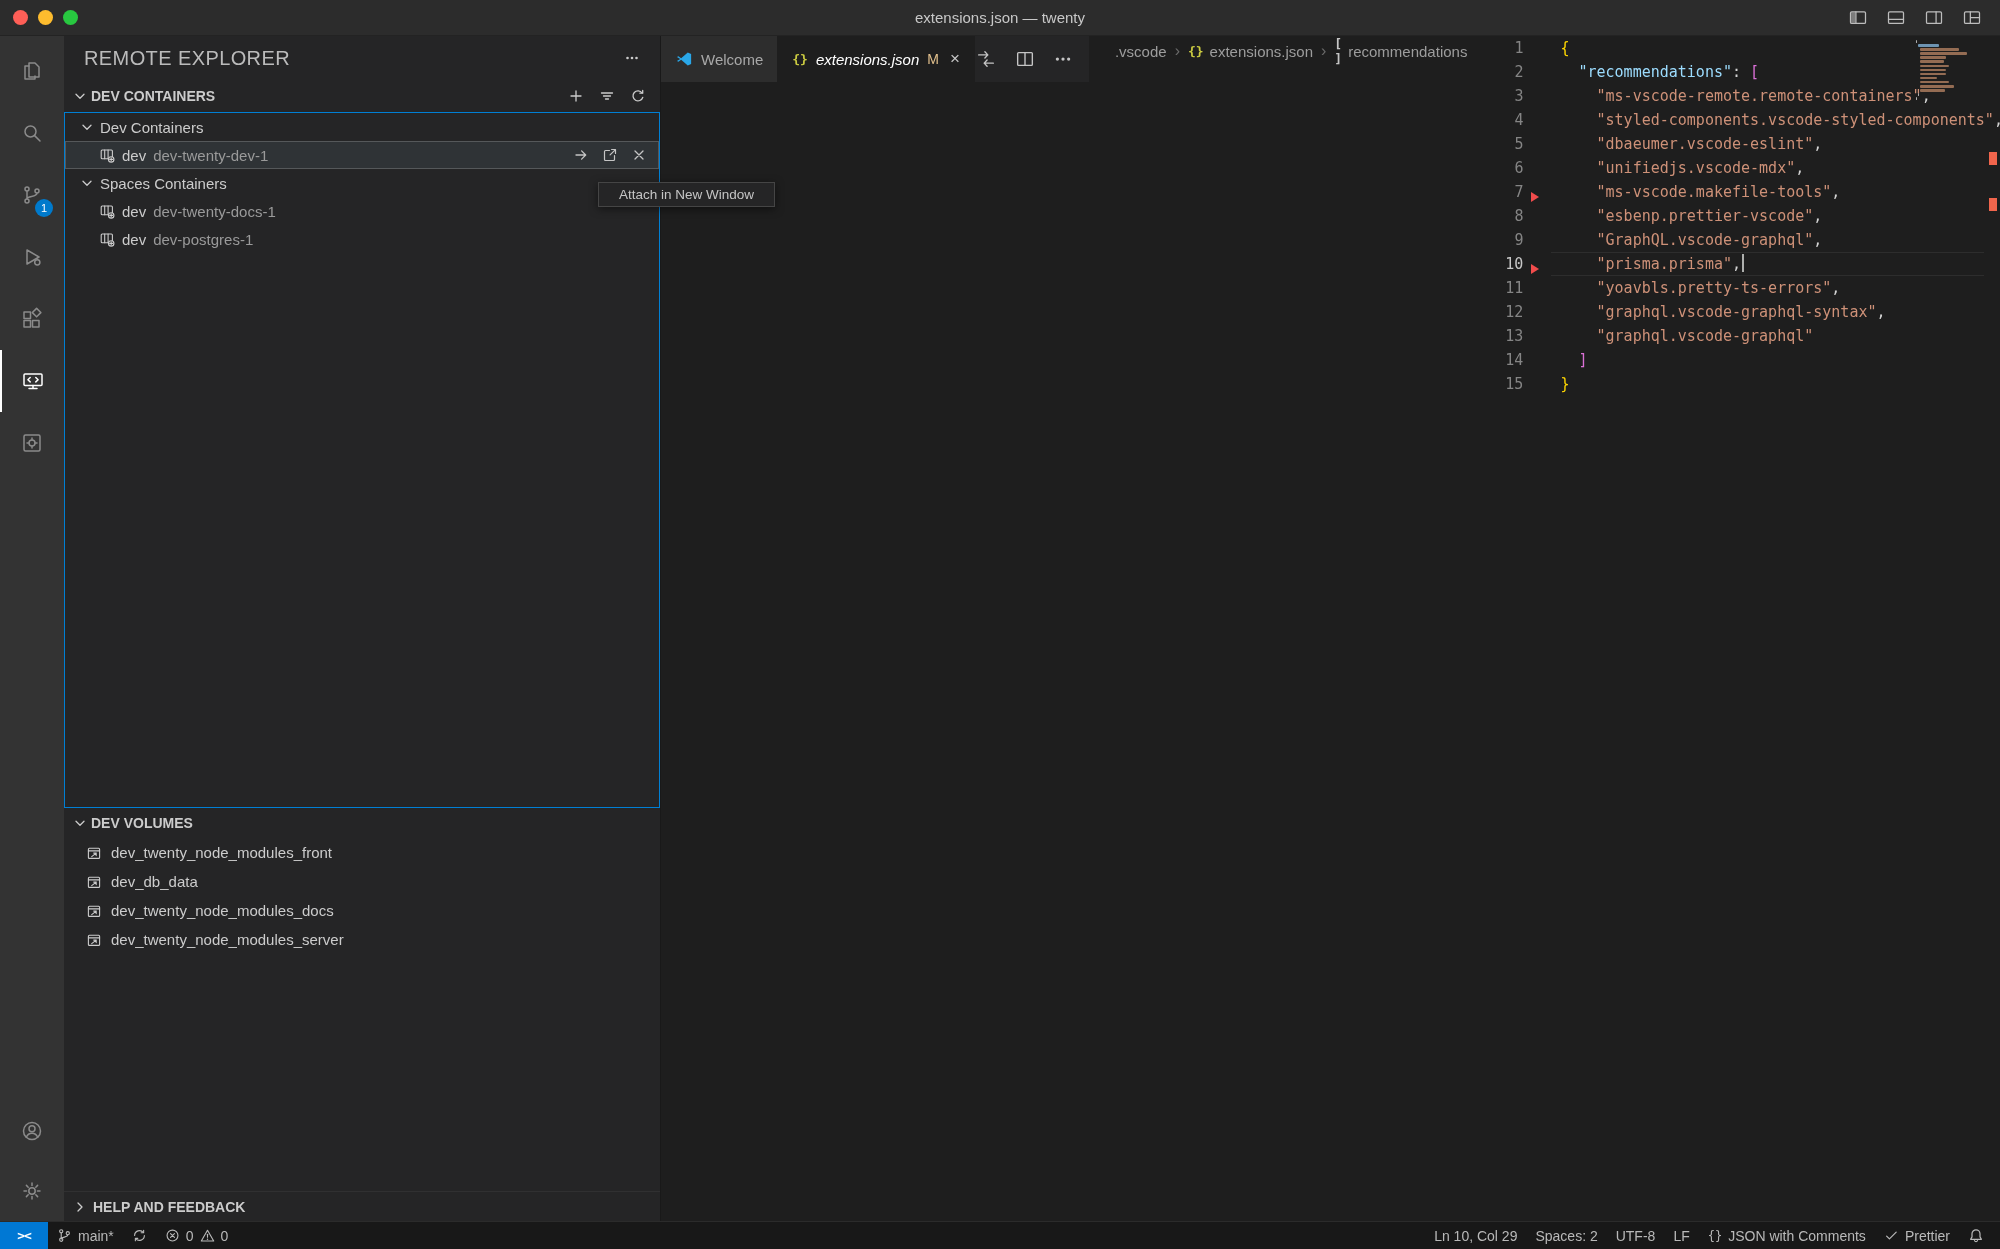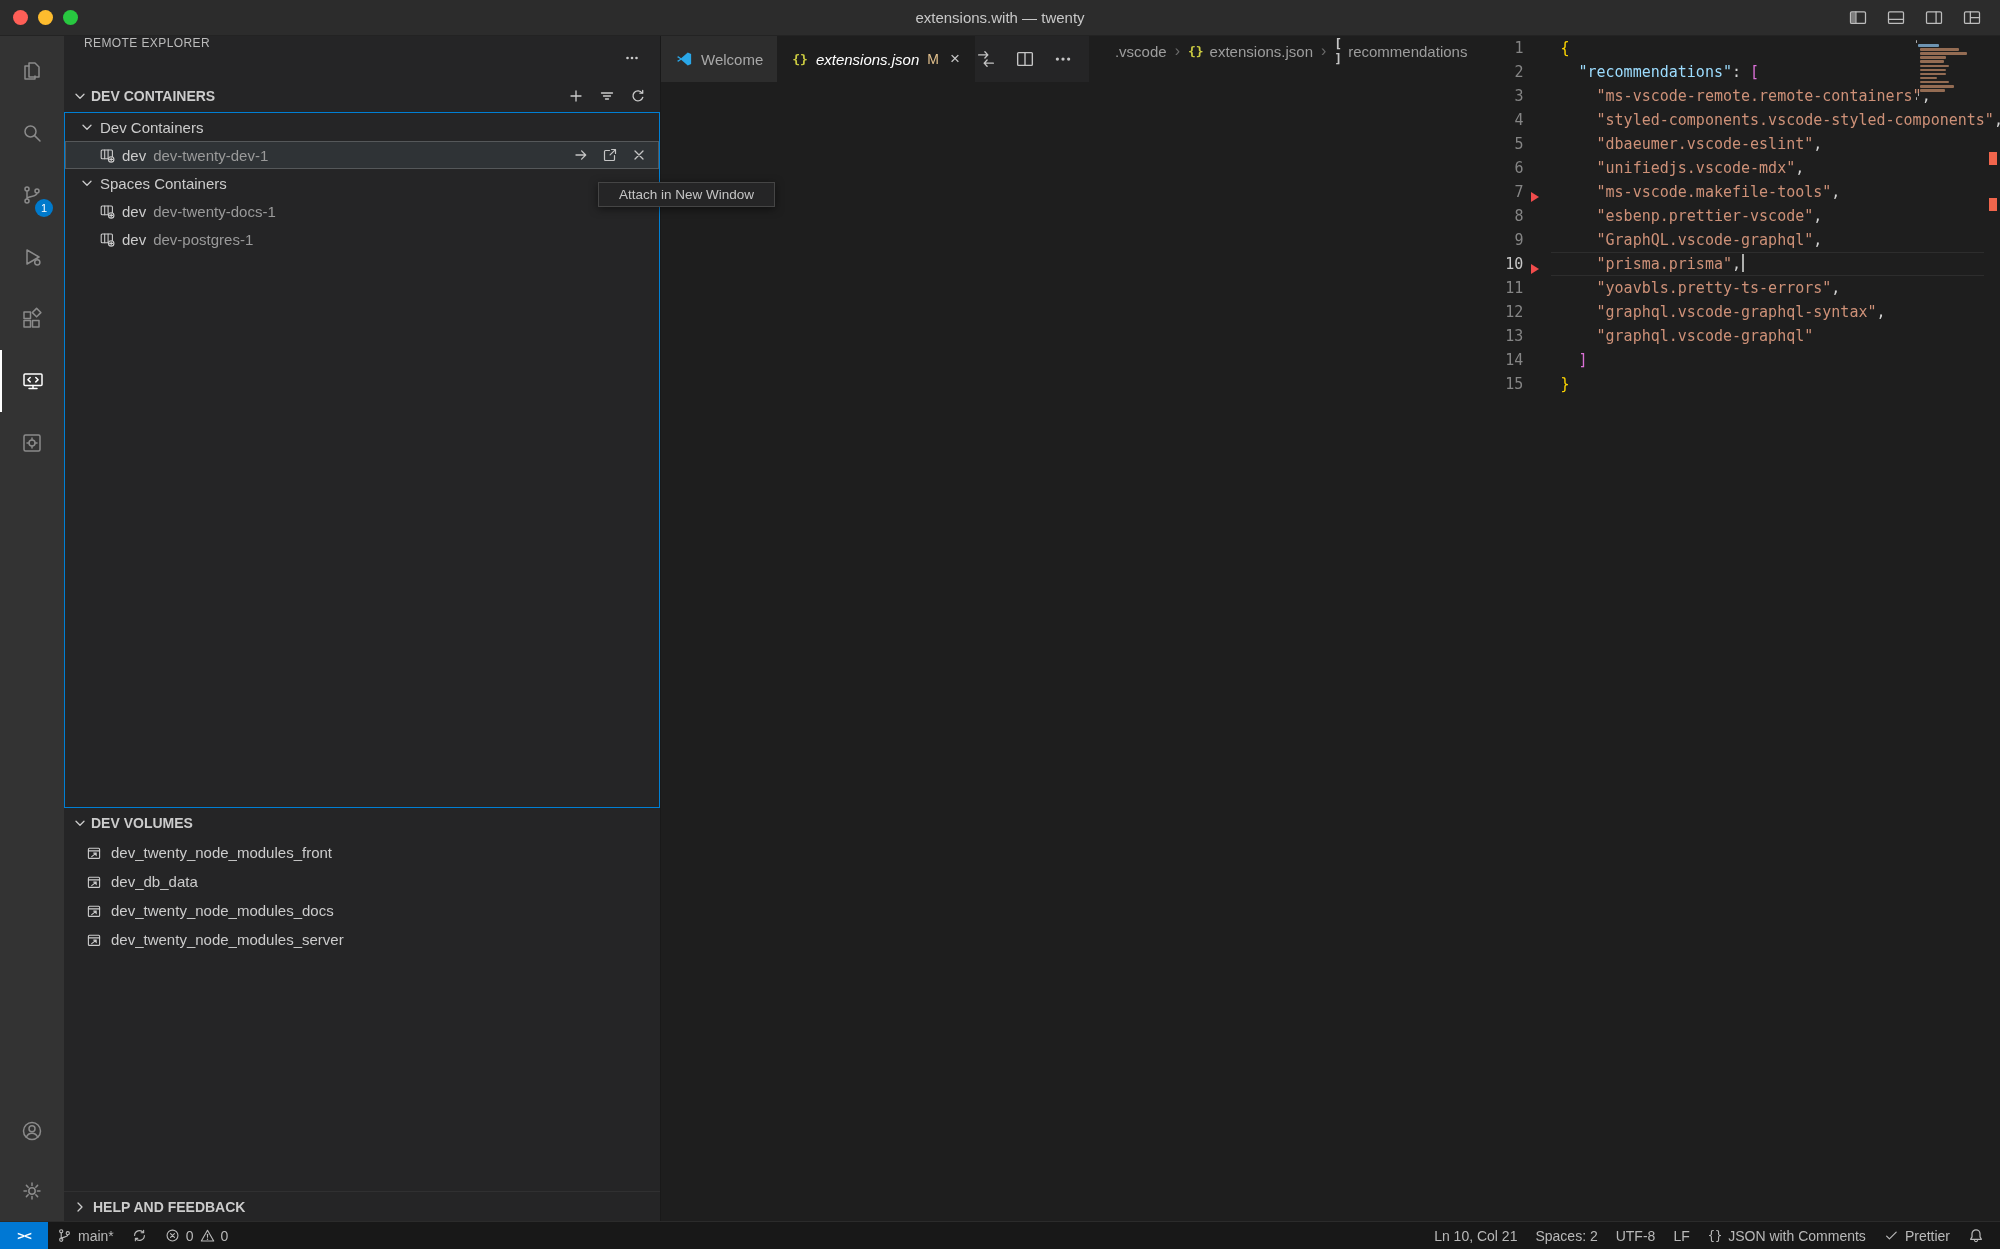--- a/index.html
+++ b/index.html
@@ -98,7 +98,7 @@
       <span class="light yellow"></span>
       <span class="light green"></span>
     </div>
-    <div class="window-title">extensions.with — twenty</div>
+    <div class="window-title">extensions.json — twenty</div>
     <div class="tb-actions">
       <span class="ic">
           <svg width="20" height="20" viewBox="0 0 24 24" fill="none" stroke="currentColor" stroke-width="1.5">

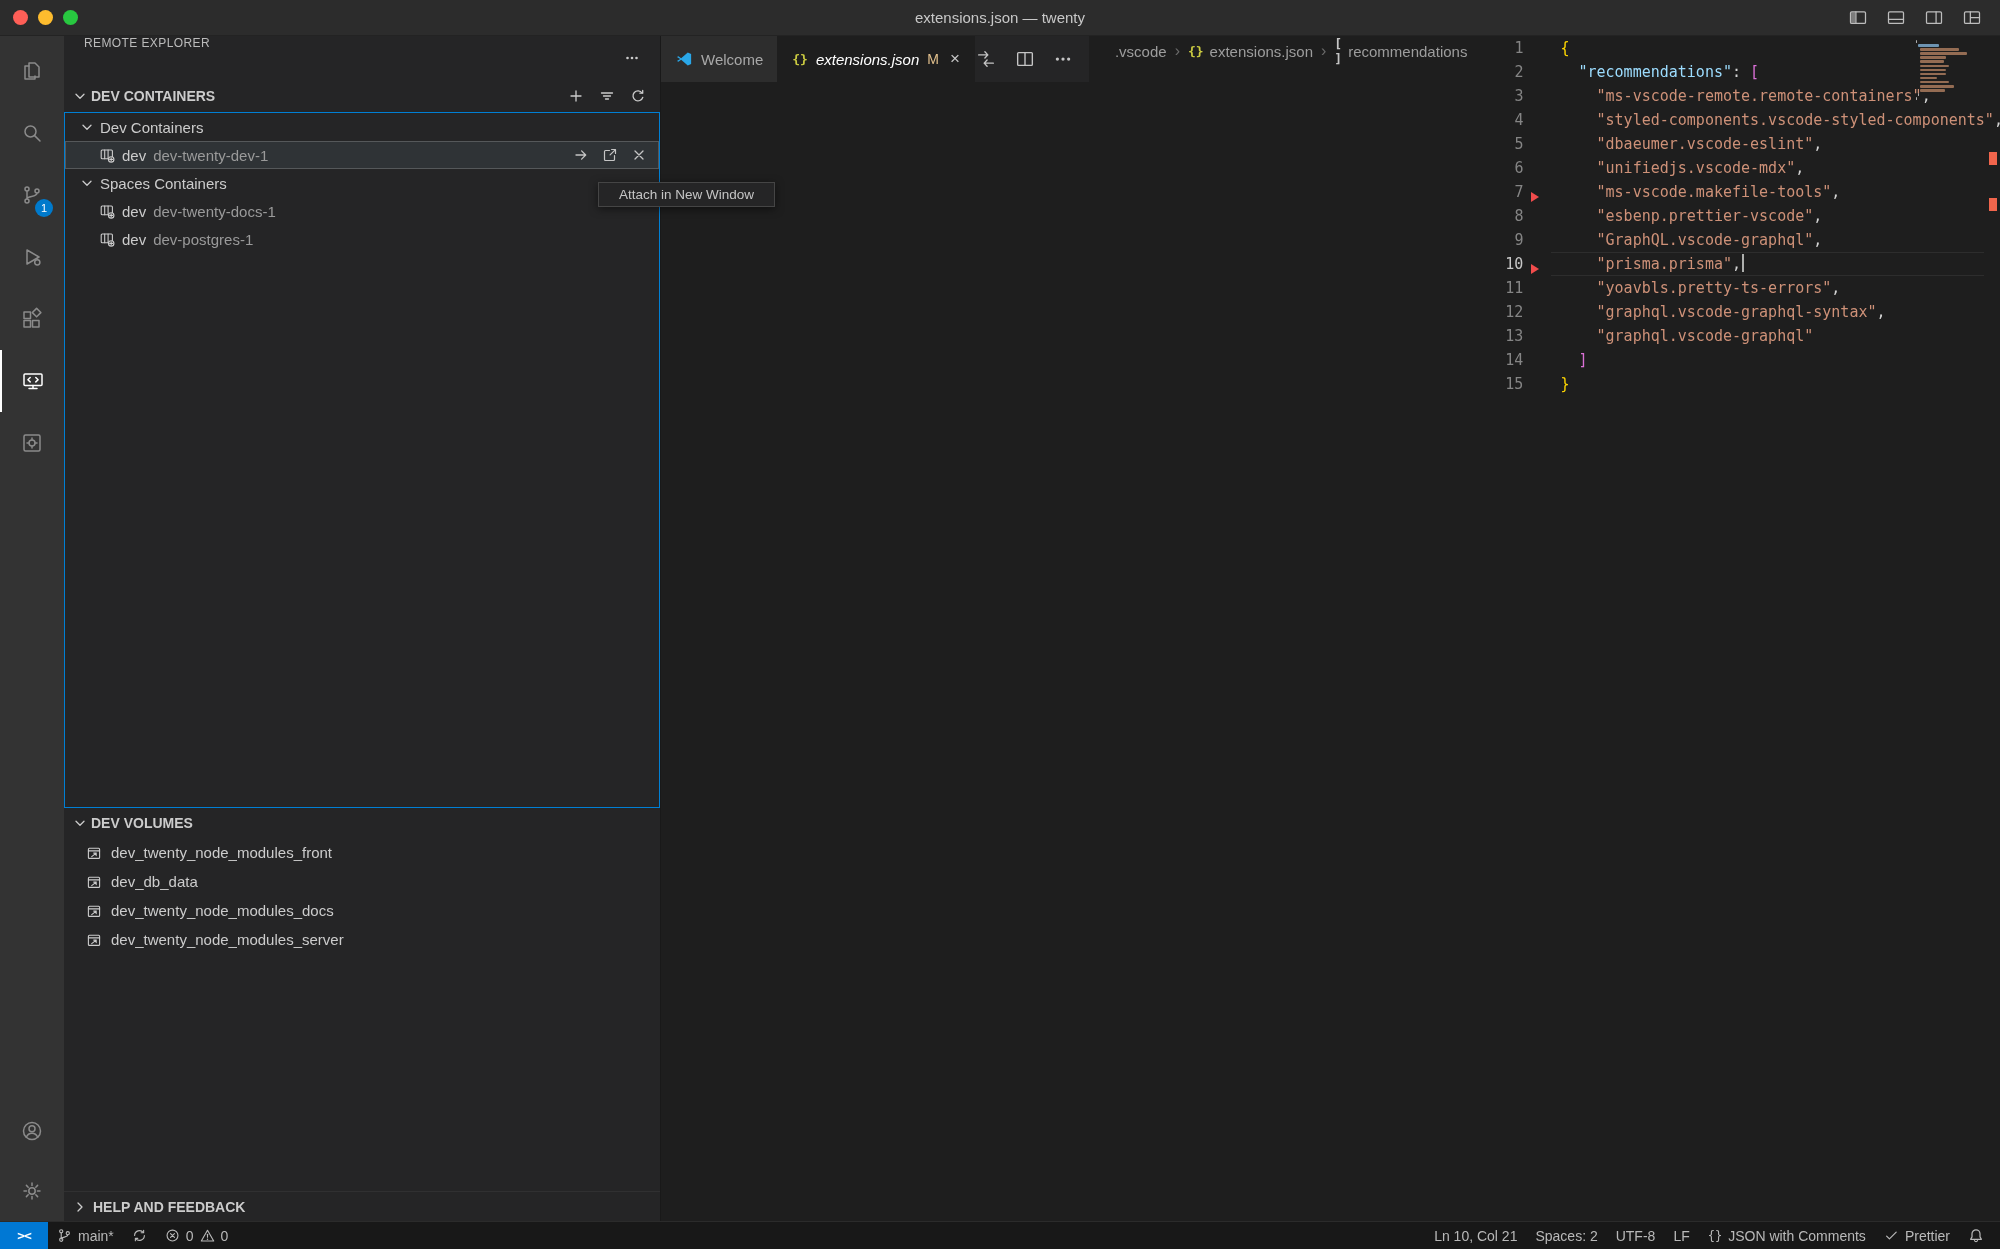--- a/index.html
+++ b/index.html
@@ -31,7 +31,7 @@
 
   
   .sidebar{width:596px;flex:0 0 596px;background:#252526;position:relative}
-  .sidebar-title-row{height:44px;display:flex;padding:0 20px;color:#bbbbbb;font-size:12px;letter-spacing:.4px}
+  .sidebar-title-row{height:44px;display:flex;align-items:center;padding:0 20px;color:#bbbbbb;font-size:20px;letter-spacing:.4px}
   .sidebar-title-row .more{margin-left:auto;color:#cccccc;cursor:pointer}
   .dc-header{height:32px;display:flex;align-items:center;padding:0 14px 0 8px;color:#cccccc;font-weight:700;font-size:14px;gap:3px}
   .dc-actions{margin-left:auto;display:flex;gap:15px;color:#cccccc}

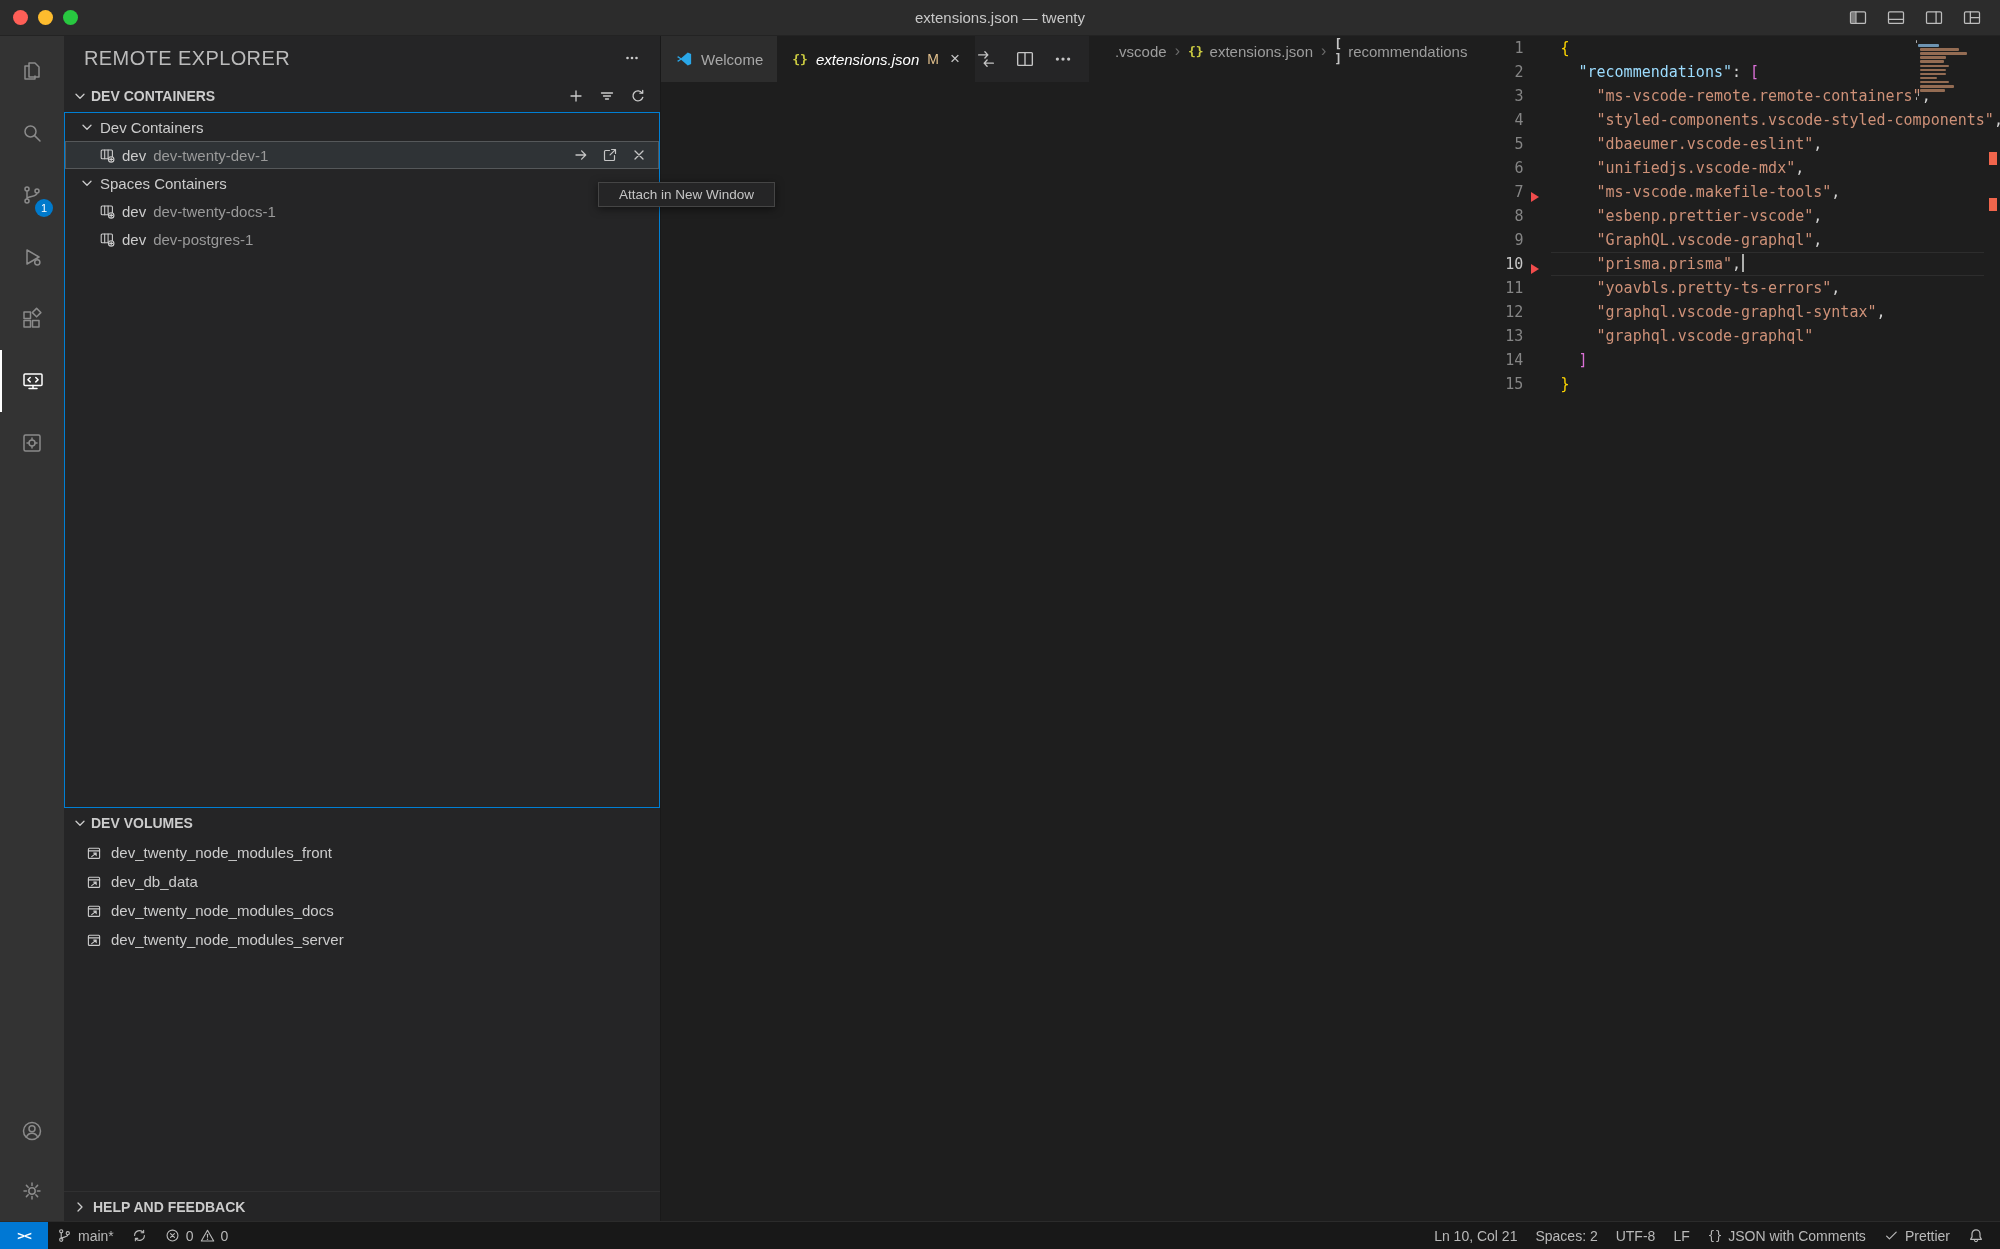--- a/index.html
+++ b/index.html
@@ -534,7 +534,7 @@
       <span>0</span>
     </div>
     <div class="sb-right">
-      <div class="sb-item">Ln 10, Col 21</div>
+      <div class="sb-item">Ln 10, Col 29</div>
       <div class="sb-item">Spaces: 2</div>
       <div class="sb-item">UTF-8</div>
       <div class="sb-item">LF</div>

